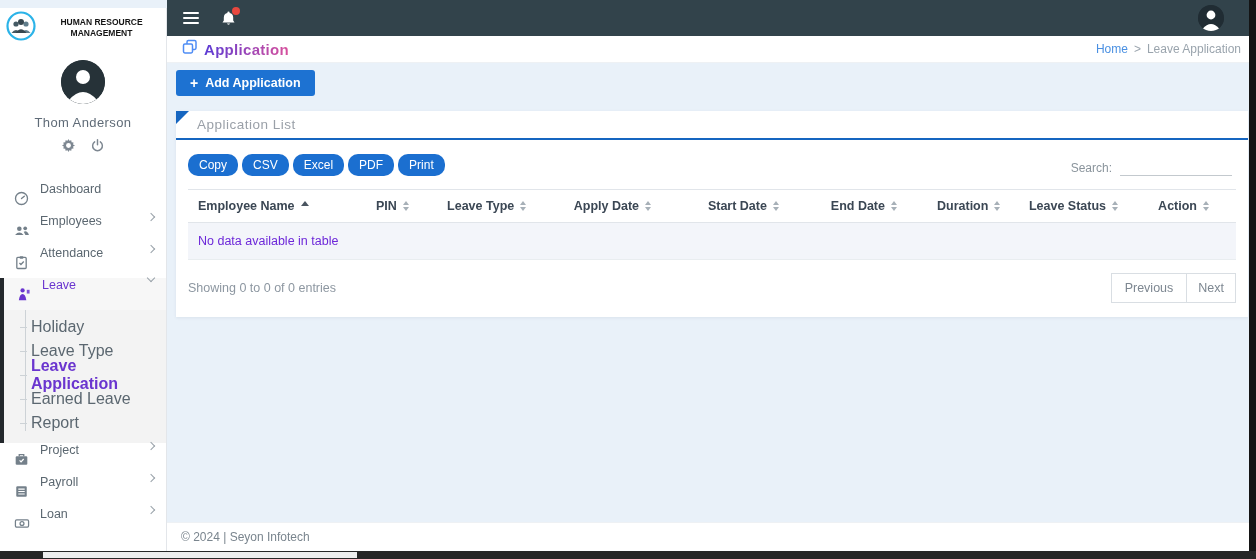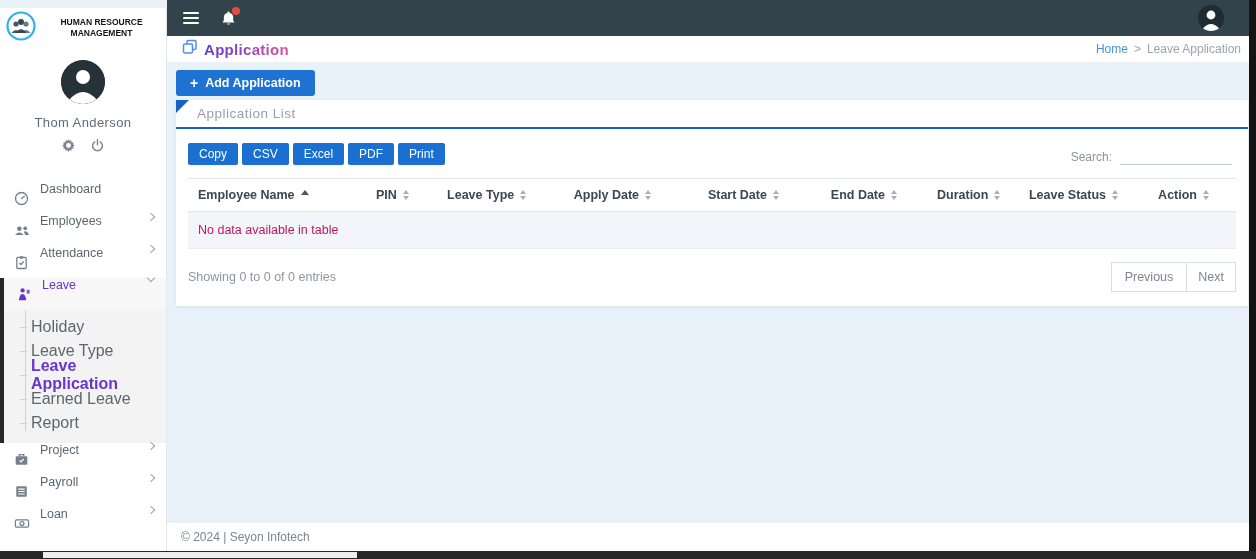--- a/index.html
+++ b/index.html
@@ -74,7 +74,7 @@
   .list-glyph { width:13px; }
   .list-glyph i { display:block; height:2px; background:#fff; margin:2px 0; }
 
-  .card { position:absolute; left:176px; top:100px; width:1072px; min-height:200px;
+  .card { position:absolute; left:176px; top:111px; width:1072px; min-height:200px;
     background:#fff; box-shadow:0 1px 3px rgba(40,60,90,.08); z-index:2; }
   .card-corner { position:absolute; left:0; top:0; width:0; height:0;
     border-top:13px solid #1565c0; border-right:13px solid transparent; }

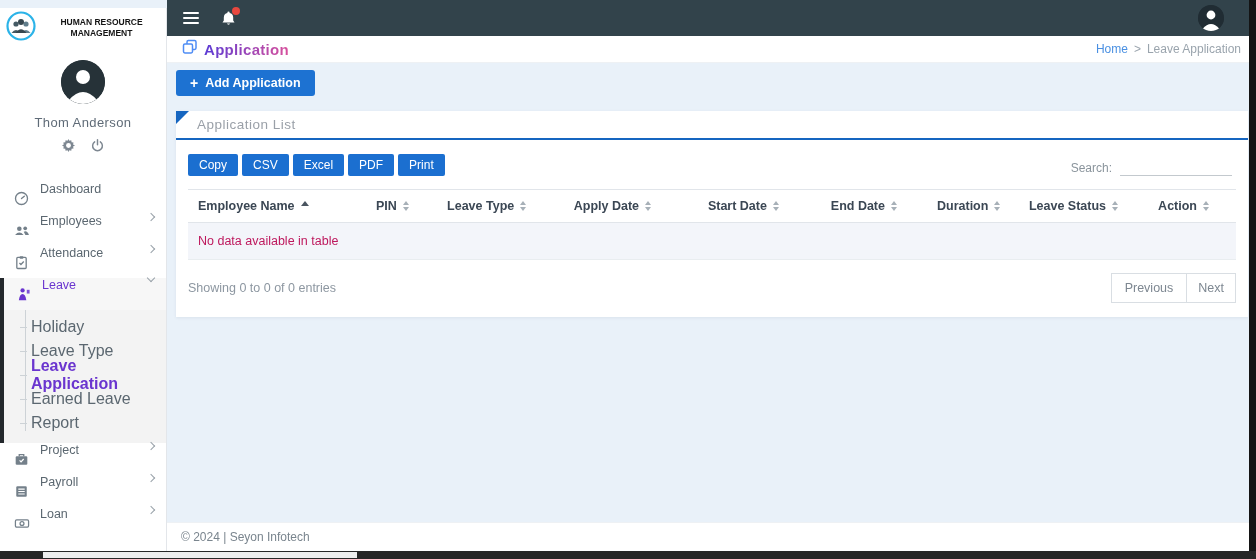--- a/index.html
+++ b/index.html
@@ -86,7 +86,7 @@
   .table-toolbar { display:flex; align-items:flex-end; }
   .export-group { display:flex; gap:4px; }
   .btn-export { background:#1b6fd0; color:#fff; border:none; cursor:pointer; font-family:inherit;
-    font-size:12px; padding:4px 11px; border-radius:2px; }
+    font-size:12px; padding:4px 11px; border-radius:10px; }
   .search-wrap { margin-left:auto; display:flex; align-items:center; gap:8px; padding-right:4px; }
   .search-label { font-size:12px; color:#8a949c; }
   .search-input { width:112px; border:none; border-bottom:1px solid #c3c9ce; background:transparent;

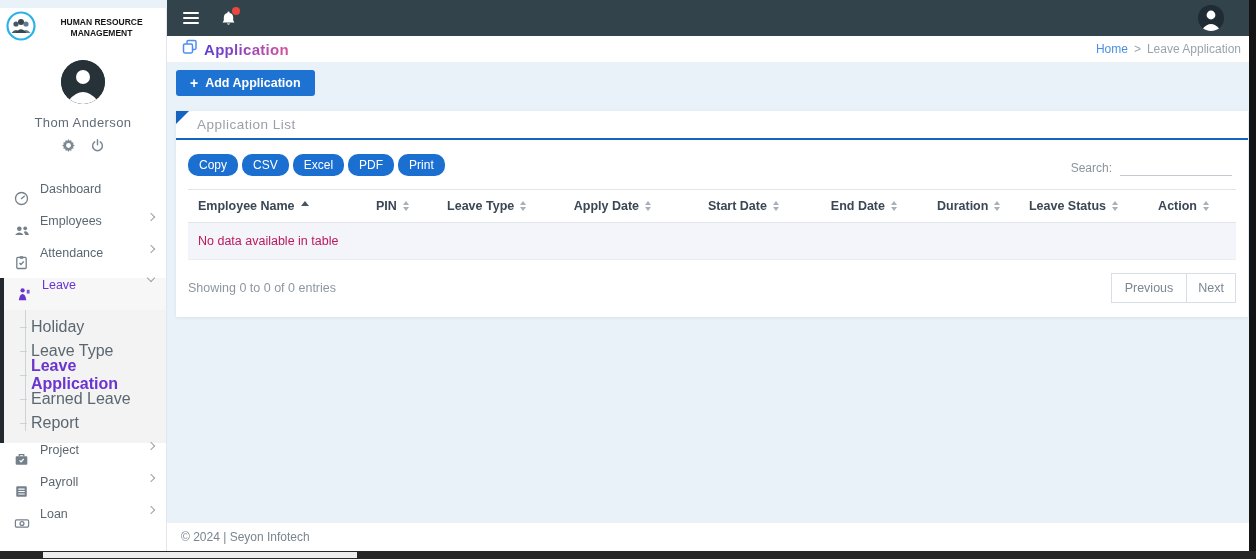--- a/index.html
+++ b/index.html
@@ -102,7 +102,7 @@
   .sort-both { display:inline-flex; flex-direction:column; gap:2px; }
   .sort-both .up { width:0; height:0; border-left:3.5px solid transparent; border-right:3.5px solid transparent; border-bottom:4px solid #a7b0b8; }
   .sort-both .down { width:0; height:0; border-left:3.5px solid transparent; border-right:3.5px solid transparent; border-top:4px solid #a7b0b8; }
-  .empty-row td { background:#f3f5fa; color:#be185d; font-size:12.5px; padding:11px 10px;
+  .empty-row td { background:#f3f5fa; color:#6d28d9; font-size:12.5px; padding:11px 10px;
     border-bottom:1px solid #e9edf0; }
 
   .table-footer { display:flex; align-items:center; margin-top:13px; }

